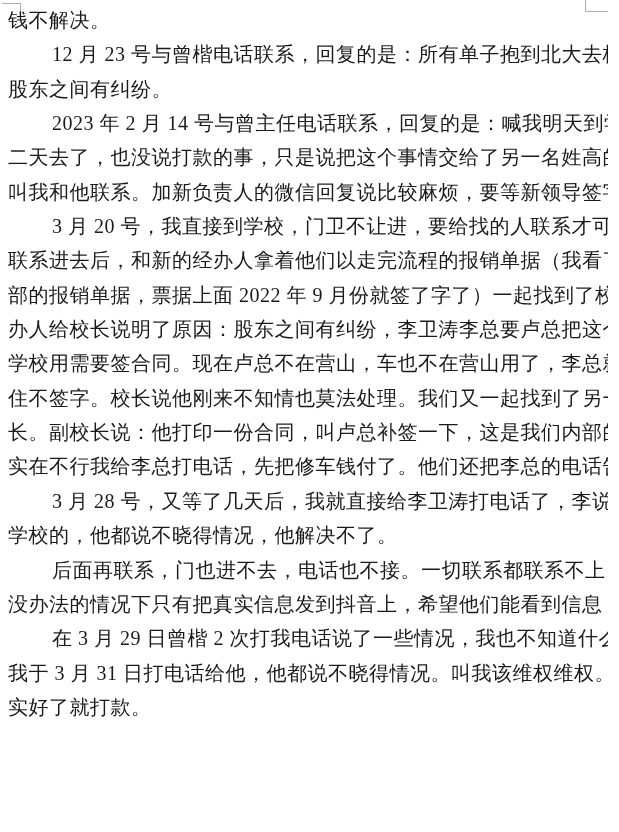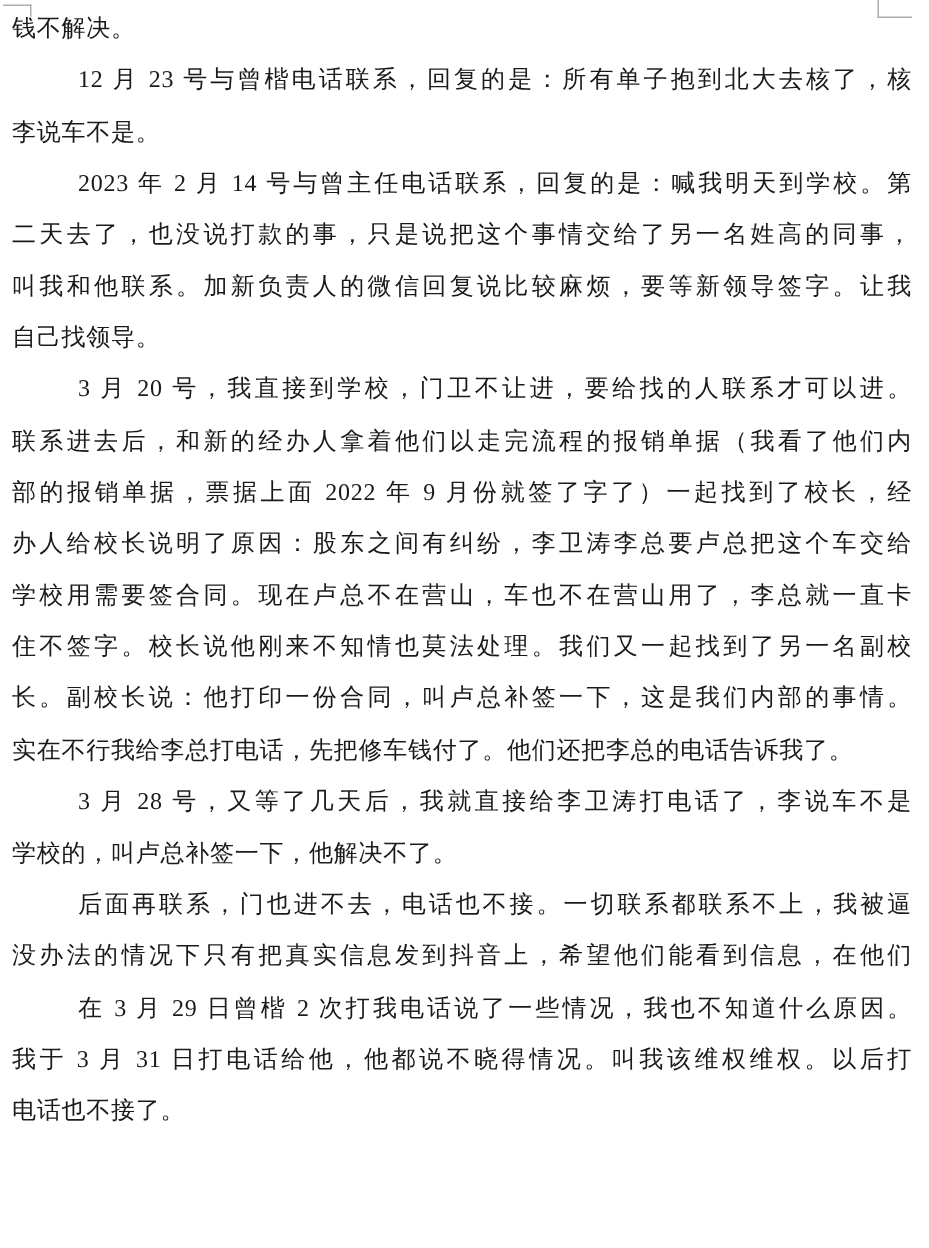--- a/index.html
+++ b/index.html
@@ -27,7 +27,7 @@
     top: 3px;
     width: 600px;
     color: var(--text-color, #1a1a1a);
-    font-size: 16px;
+    font-size: 20px;
     letter-spacing: 0.5px;
   }
   .ln {

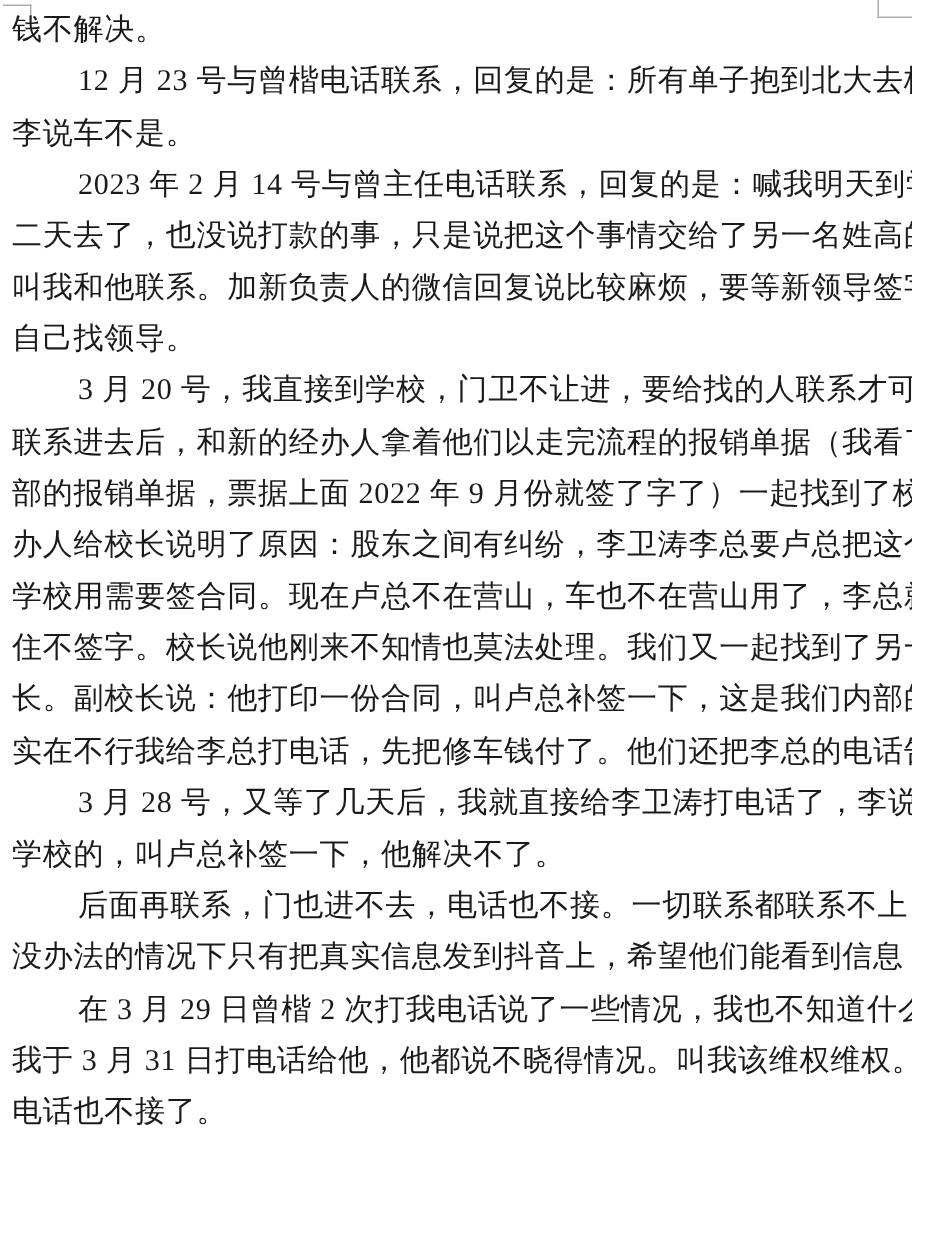--- a/index.html
+++ b/index.html
@@ -73,7 +73,7 @@
   <div class="text-area">
     <div class="ln end">钱不解决。</div>
     <div class="ln ind">12 月 23 号与曾楷电话联系，回复的是：所有单子抱到北大去核了，核</div>
-    <div class="ln end">李说车不是。</div>
+    <div class="ln end">股东之间有纠纷。</div>
     <div class="ln ind">2023 年 2 月 14 号与曾主任电话联系，回复的是：喊我明天到学校。第</div>
     <div class="ln">二天去了，也没说打款的事，只是说把这个事情交给了另一名姓高的同事，</div>
     <div class="ln">叫我和他联系。加新负责人的微信回复说比较麻烦，要等新领导签字。让我</div>

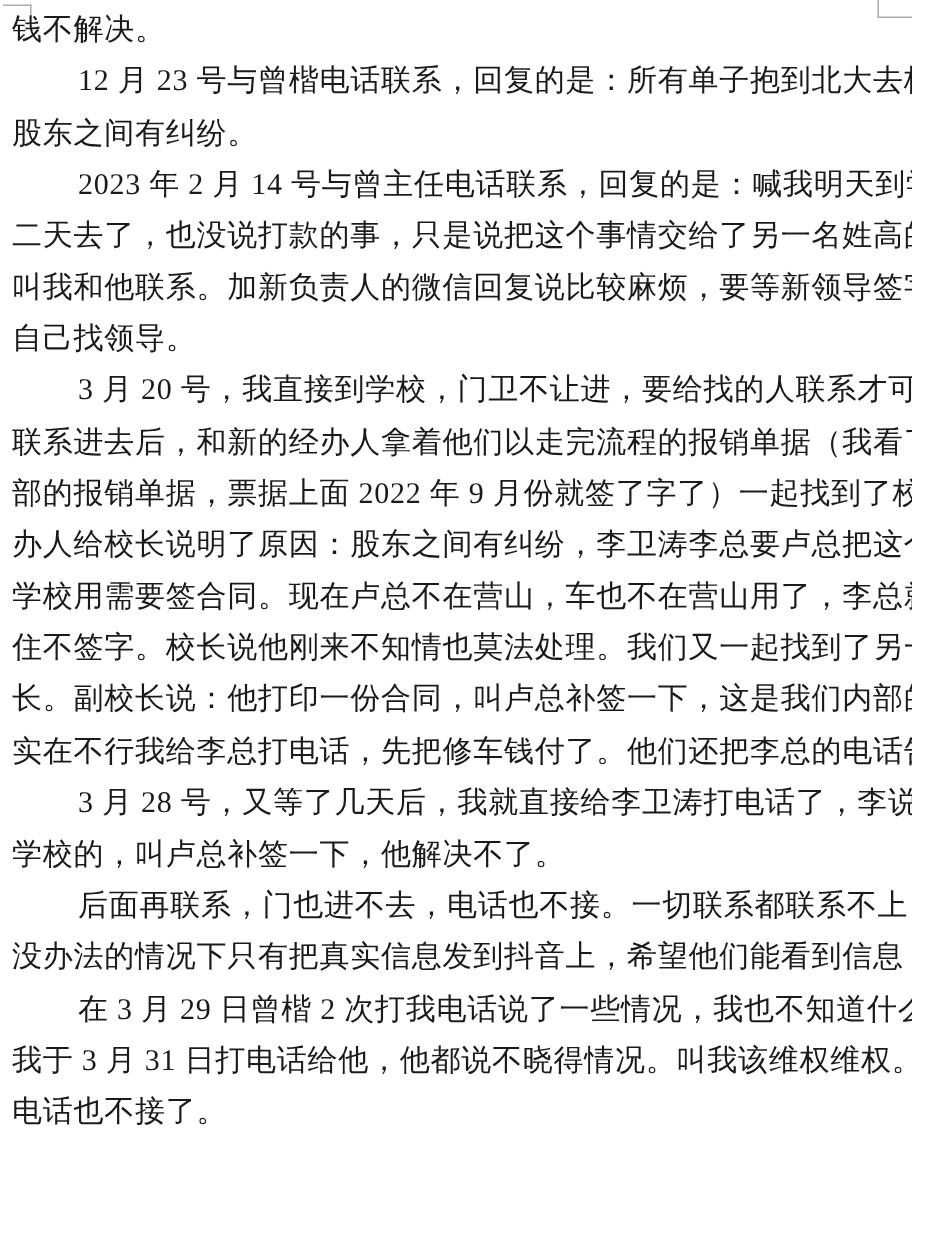--- a/index.html
+++ b/index.html
@@ -77,7 +77,6 @@
     <div class="ln ind">2023 年 2 月 14 号与曾主任电话联系，回复的是：喊我明天到学校。第</div>
     <div class="ln">二天去了，也没说打款的事，只是说把这个事情交给了另一名姓高的同事，</div>
     <div class="ln">叫我和他联系。加新负责人的微信回复说比较麻烦，要等新领导签字。让我</div>
-    <div class="ln end">自己找领导。</div>
     <div class="ln ind">3 月 20 号，我直接到学校，门卫不让进，要给找的人联系才可以进。</div>
     <div class="ln">联系进去后，和新的经办人拿着他们以走完流程的报销单据（我看了他们内</div>
     <div class="ln">部的报销单据，票据上面 2022 年 9 月份就签了字了）一起找到了校长，经</div>

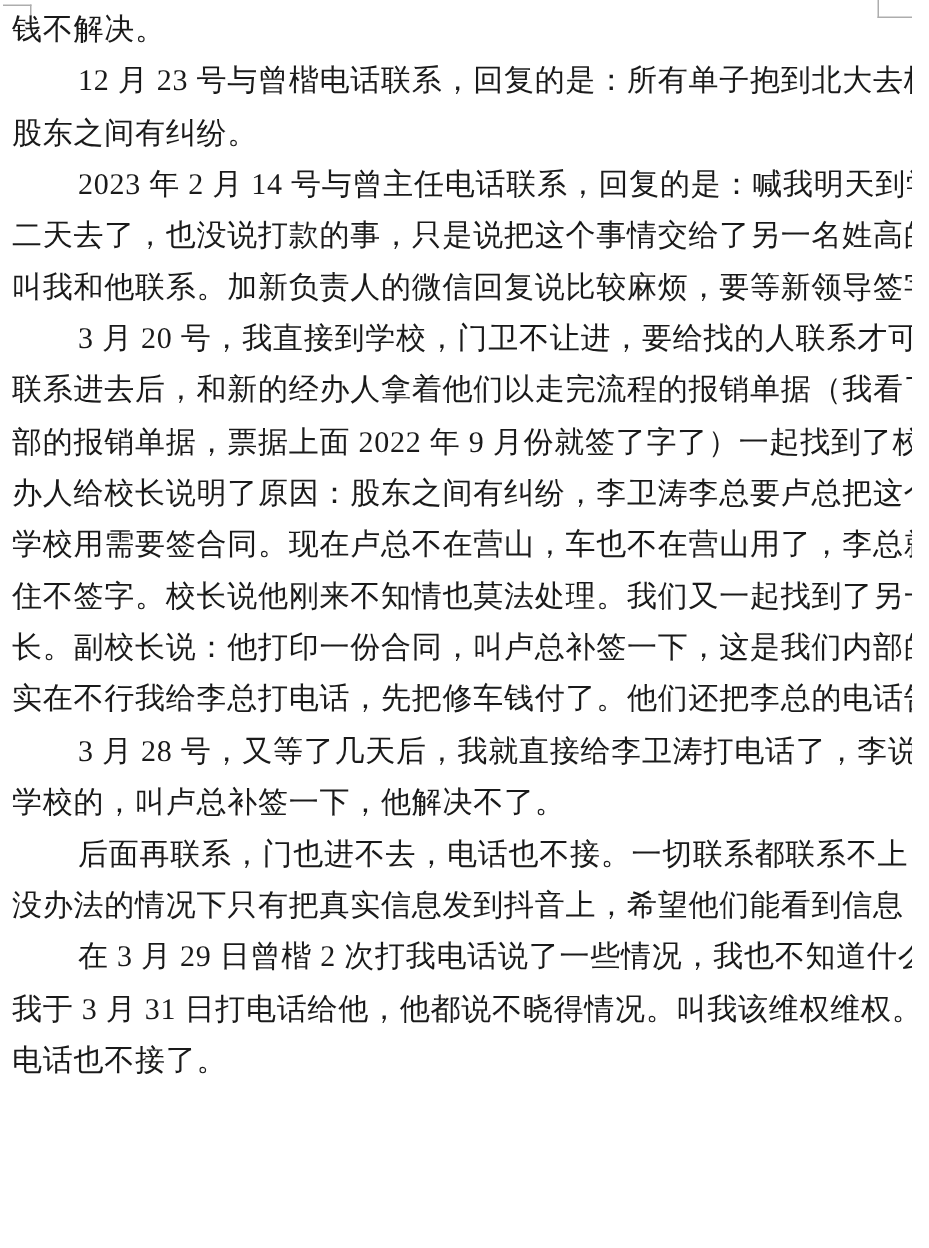--- a/index.html
+++ b/index.html
@@ -86,7 +86,7 @@
     <div class="ln">长。副校长说：他打印一份合同，叫卢总补签一下，这是我们内部的事情。</div>
     <div class="ln end">实在不行我给李总打电话，先把修车钱付了。他们还把李总的电话告诉我了。</div>
     <div class="ln ind">3 月 28 号，又等了几天后，我就直接给李卫涛打电话了，李说车不是</div>
-    <div class="ln end">学校的，叫卢总补签一下，他解决不了。</div>
+    <div class="ln end">学校的，他都说不晓得情况，他解决不了。</div>
     <div class="ln ind">后面再联系，门也进不去，电话也不接。一切联系都联系不上，我被逼</div>
     <div class="ln">没办法的情况下只有把真实信息发到抖音上，希望他们能看到信息，在他们</div>
     <div class="ln ind">在 3 月 29 日曾楷 2 次打我电话说了一些情况，我也不知道什么原因。</div>

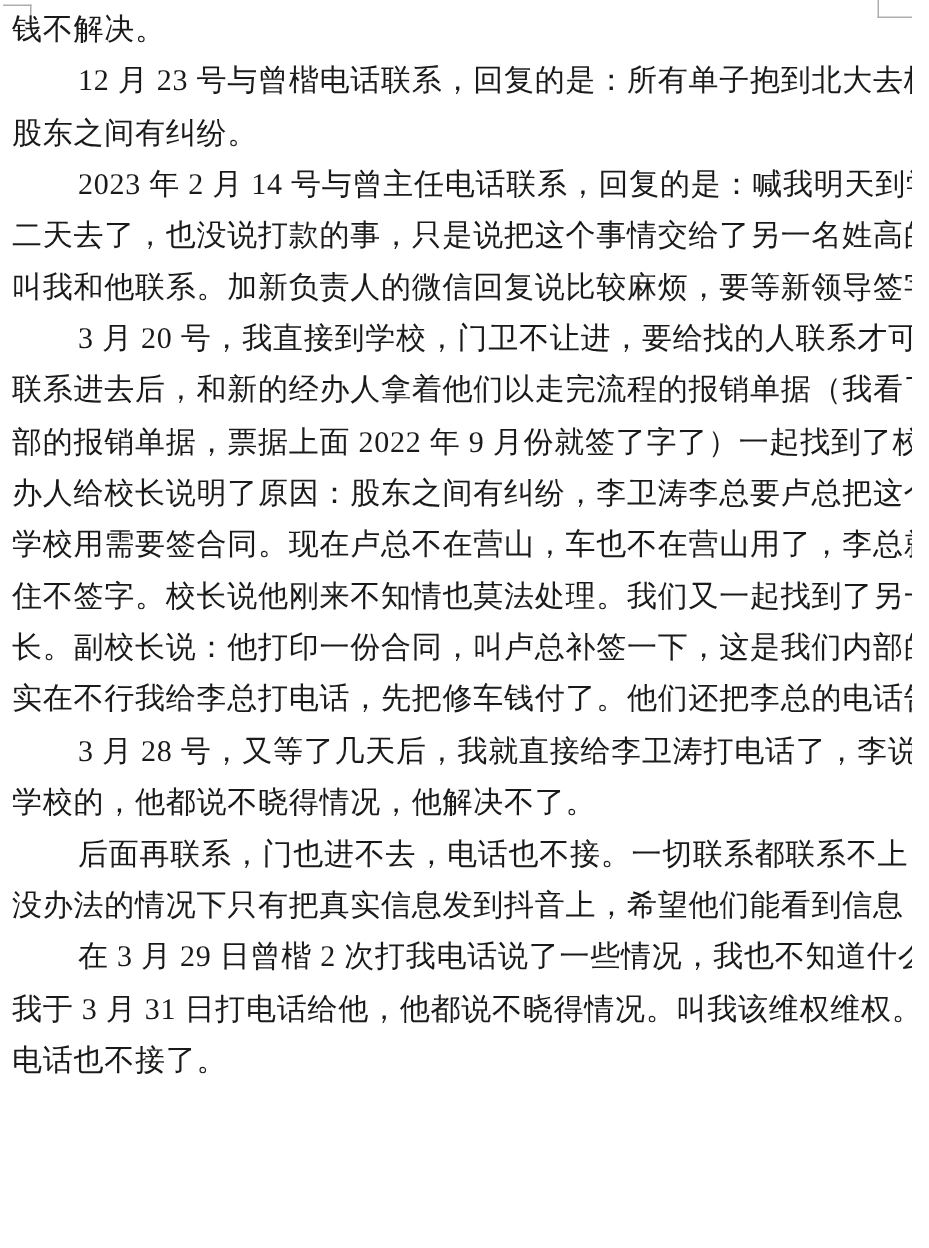--- a/index.html
+++ b/index.html
@@ -91,7 +91,7 @@
     <div class="ln">没办法的情况下只有把真实信息发到抖音上，希望他们能看到信息，在他们</div>
     <div class="ln ind">在 3 月 29 日曾楷 2 次打我电话说了一些情况，我也不知道什么原因。</div>
     <div class="ln">我于 3 月 31 日打电话给他，他都说不晓得情况。叫我该维权维权。以后打</div>
-    <div class="ln end">电话也不接了。</div>
+    <div class="ln end">实好了就打款。</div>
   </div>
 
 </div>

